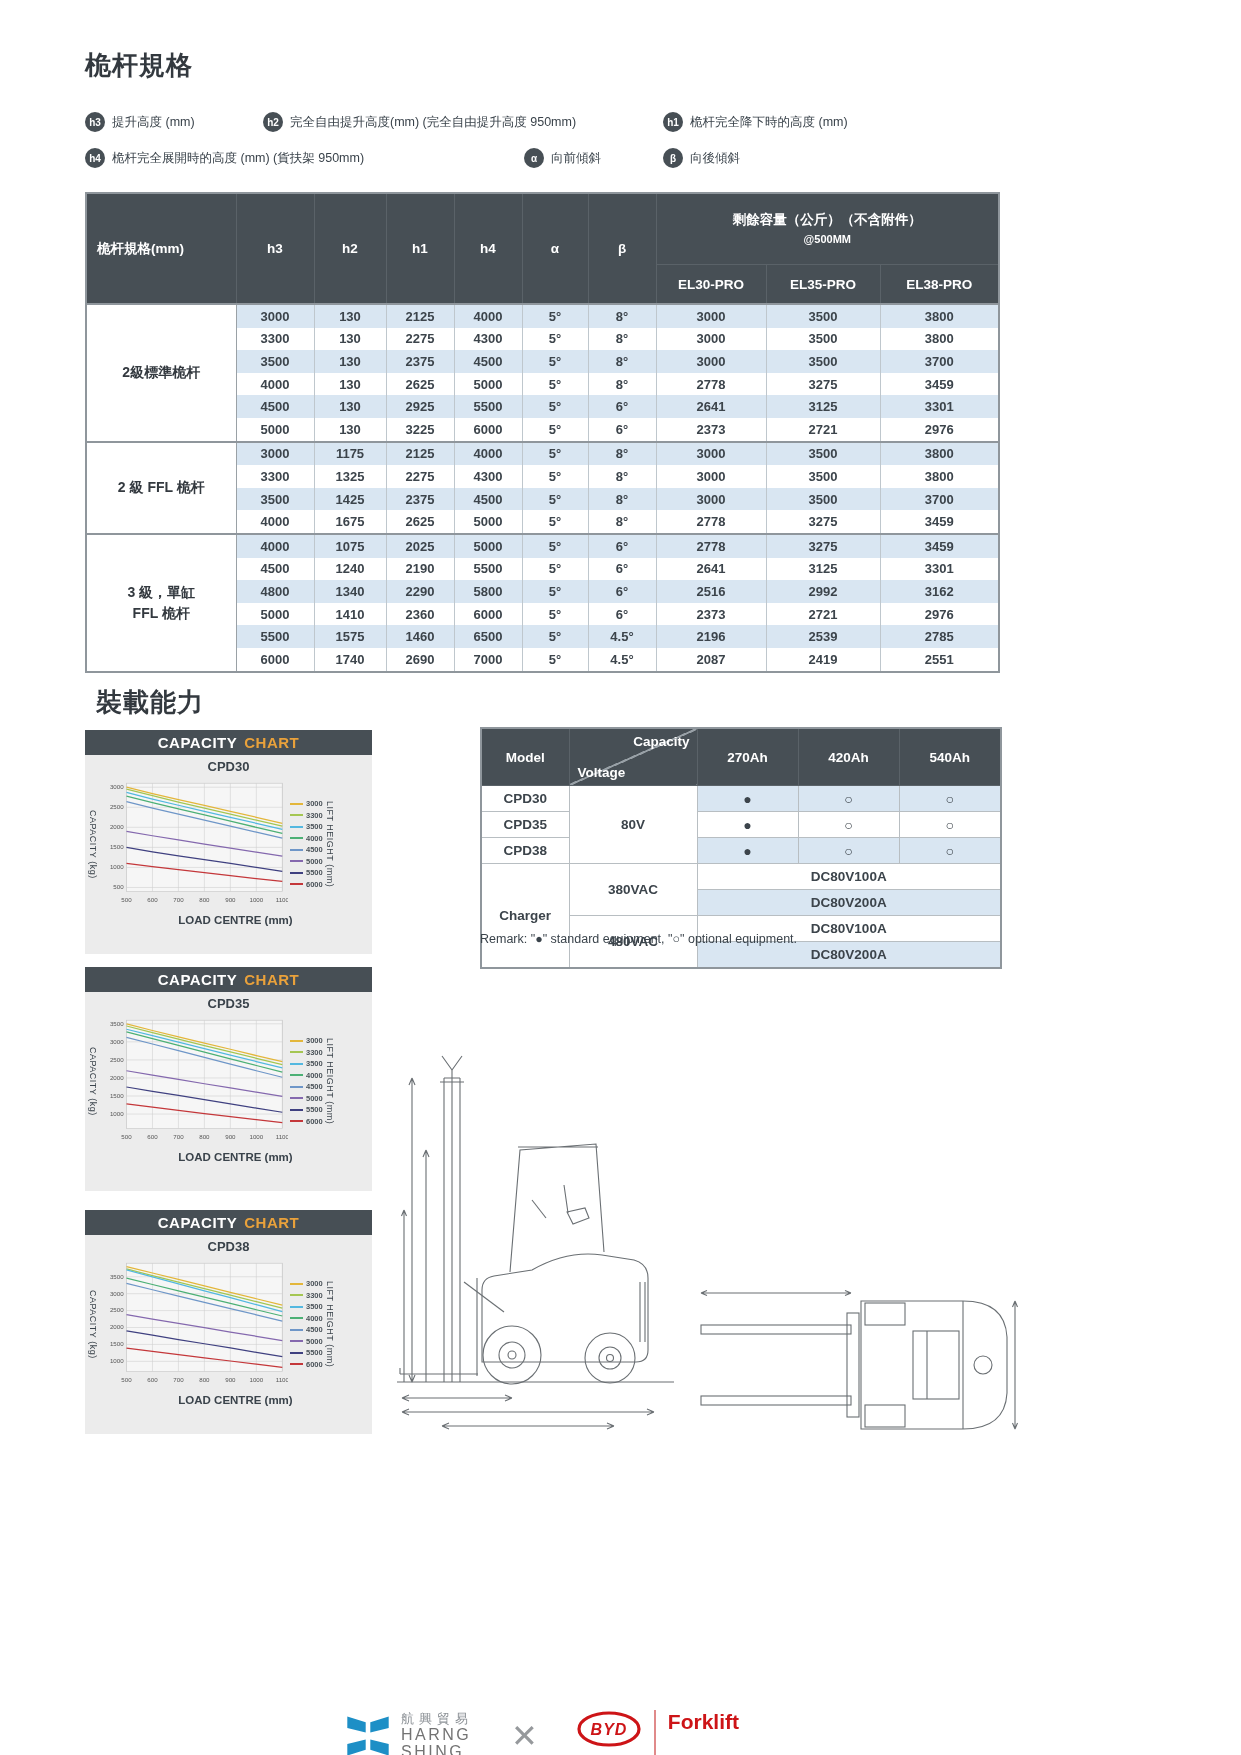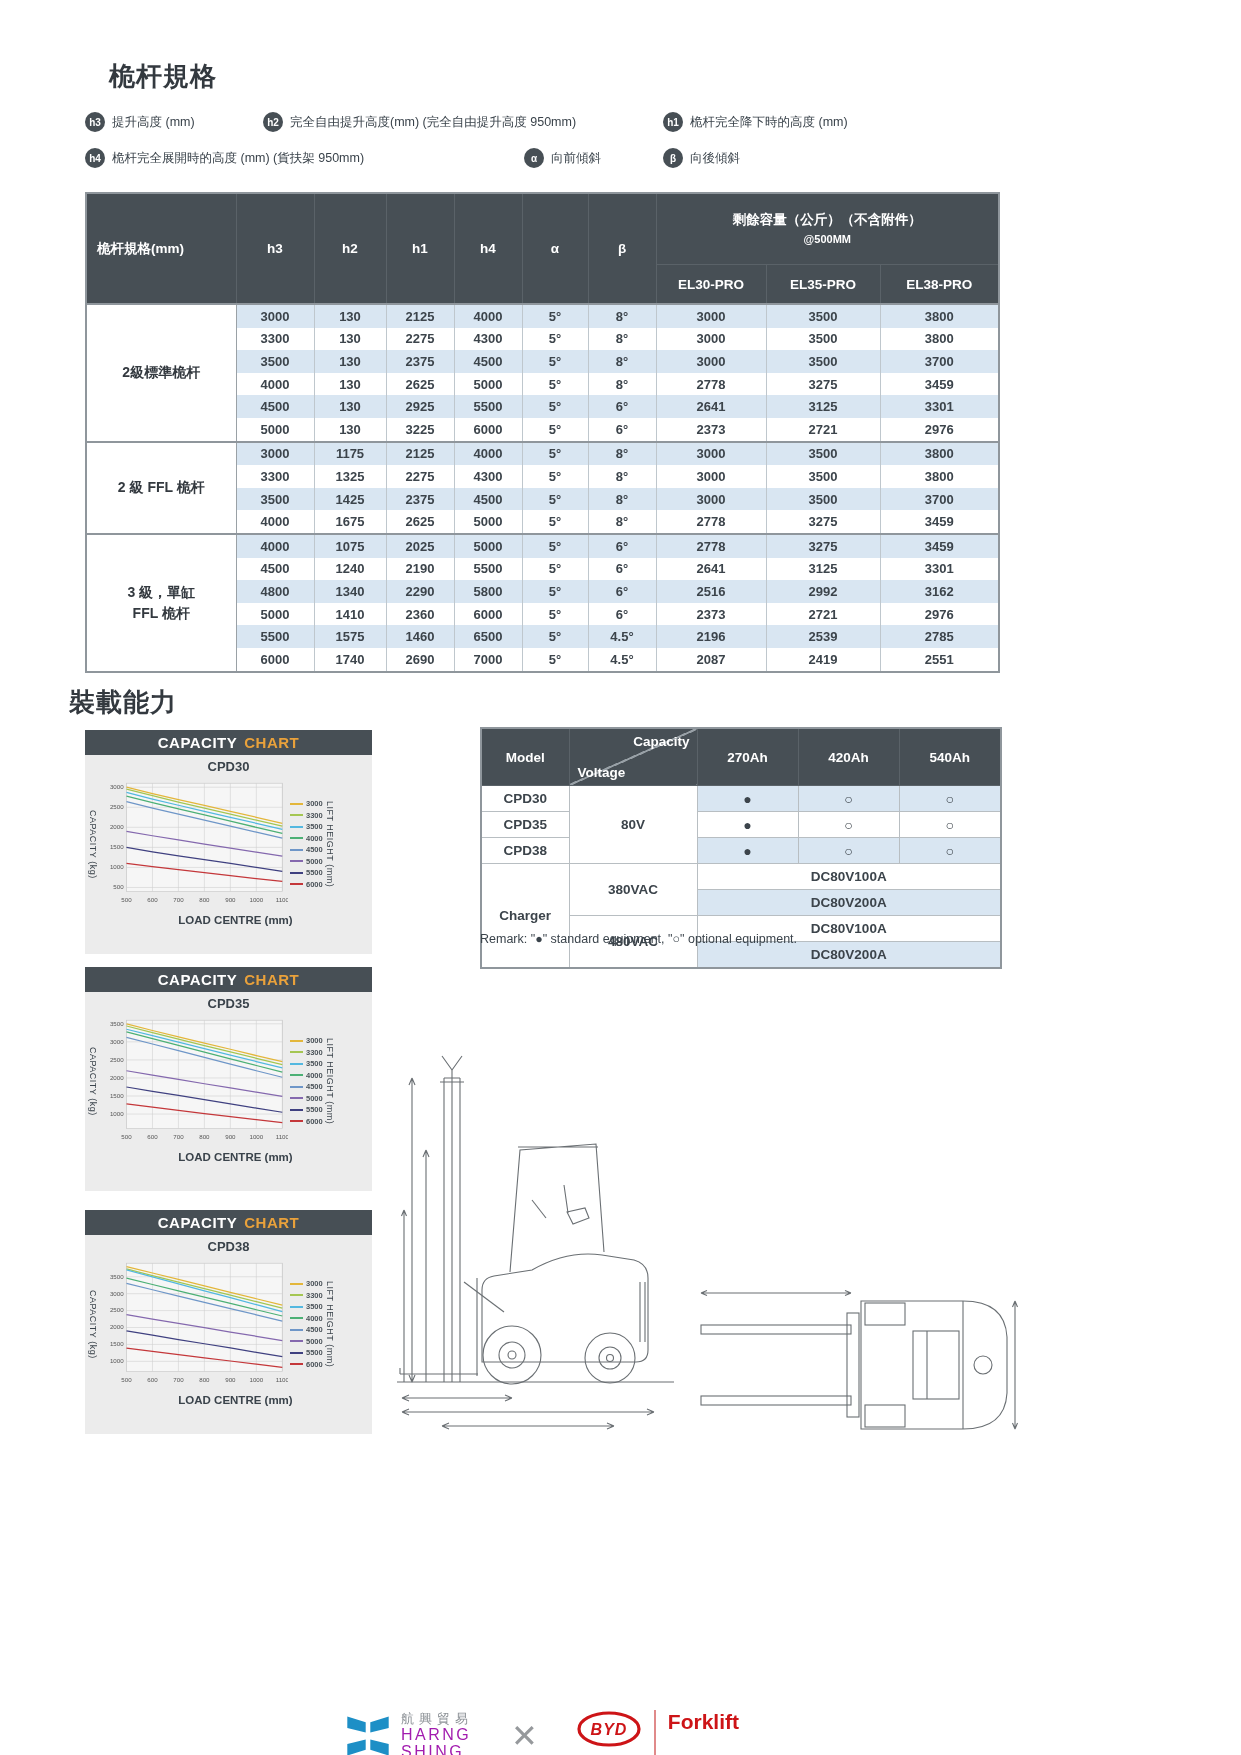--- a/index.html
+++ b/index.html
@@ -67,7 +67,7 @@
 
 <div class="page">
 
-  <h1 class="sec-title" style="left:85px;top:59px;margin-left:24px;">桅杆規格</h1>
+  <h1 class="sec-title" style="left:85px;top:48px;">桅杆規格</h1>
 
   <div class="legend-item" style="left:85px;top:112px;">
     <span class="licon">h3</span>

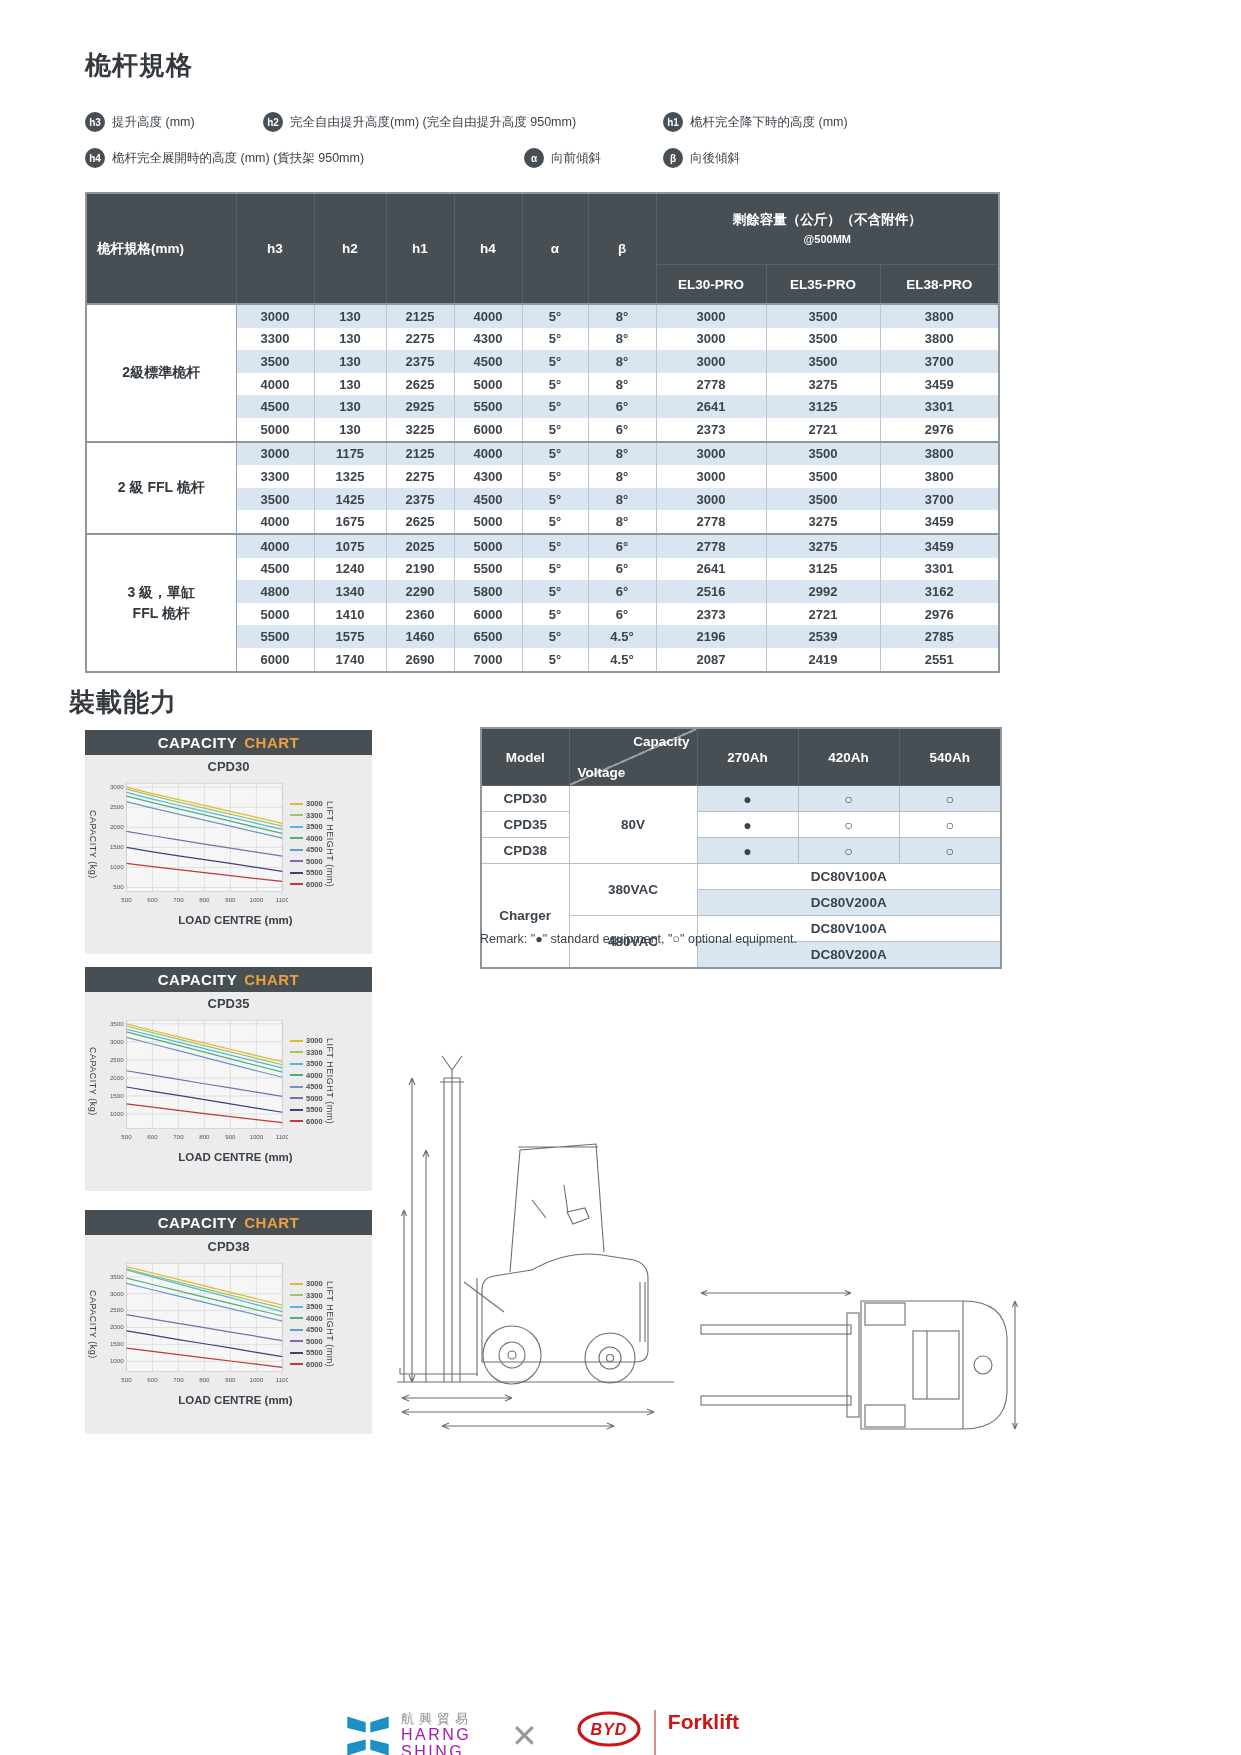--- a/index.html
+++ b/index.html
@@ -311,7 +311,7 @@
       </tbody>
   </table>
 
-  <h1 class="sec-title" style="left:69px;top:685px;">裝載能力</h1>
+  <h1 class="sec-title" style="left:96px;top:685px;">裝載能力</h1>
 
   <div id="charts">
       <div class="chart-panel" style="top: 730px; height: 224px;">

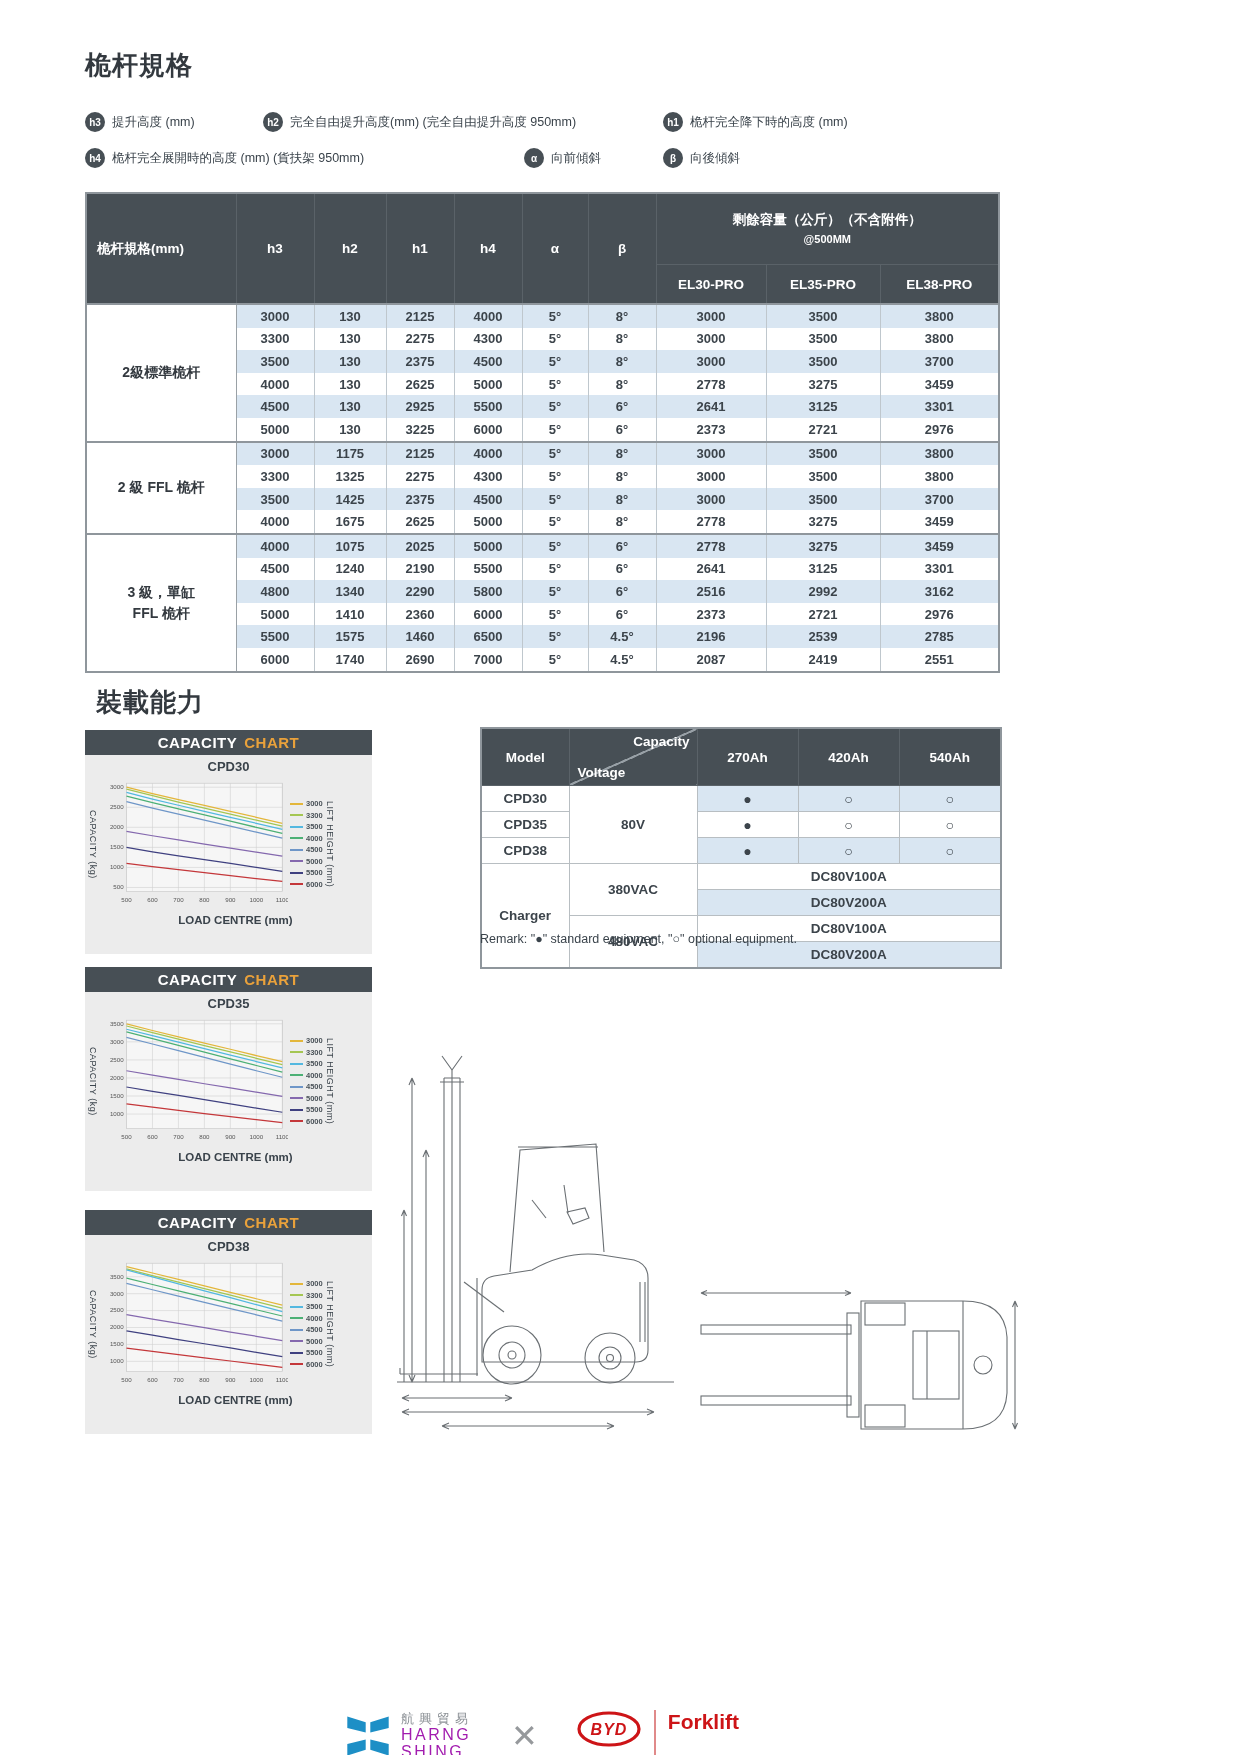--- a/index.html
+++ b/index.html
@@ -56,7 +56,7 @@
   .hs-wrap{display:flex;align-items:center;gap:10px;}
   .hs-text{display:flex;flex-direction:column;line-height:1.08;}
   .hs-zh{font-size:13px;letter-spacing:5px;color:#8c9196;}
-  .hs-en{font-size:16px;letter-spacing:2.5px;color:#a21caf;}
+  .hs-en{font-size:16px;letter-spacing:2.5px;color:#737373;}
   .x-sep{font-size:32px;color:#96999c;font-weight:300;}
   .byd-wrap{display:flex;align-items:flex-start;gap:12px;}
   .byd-divider{width:2px;height:52px;background:#e08a8a;}

